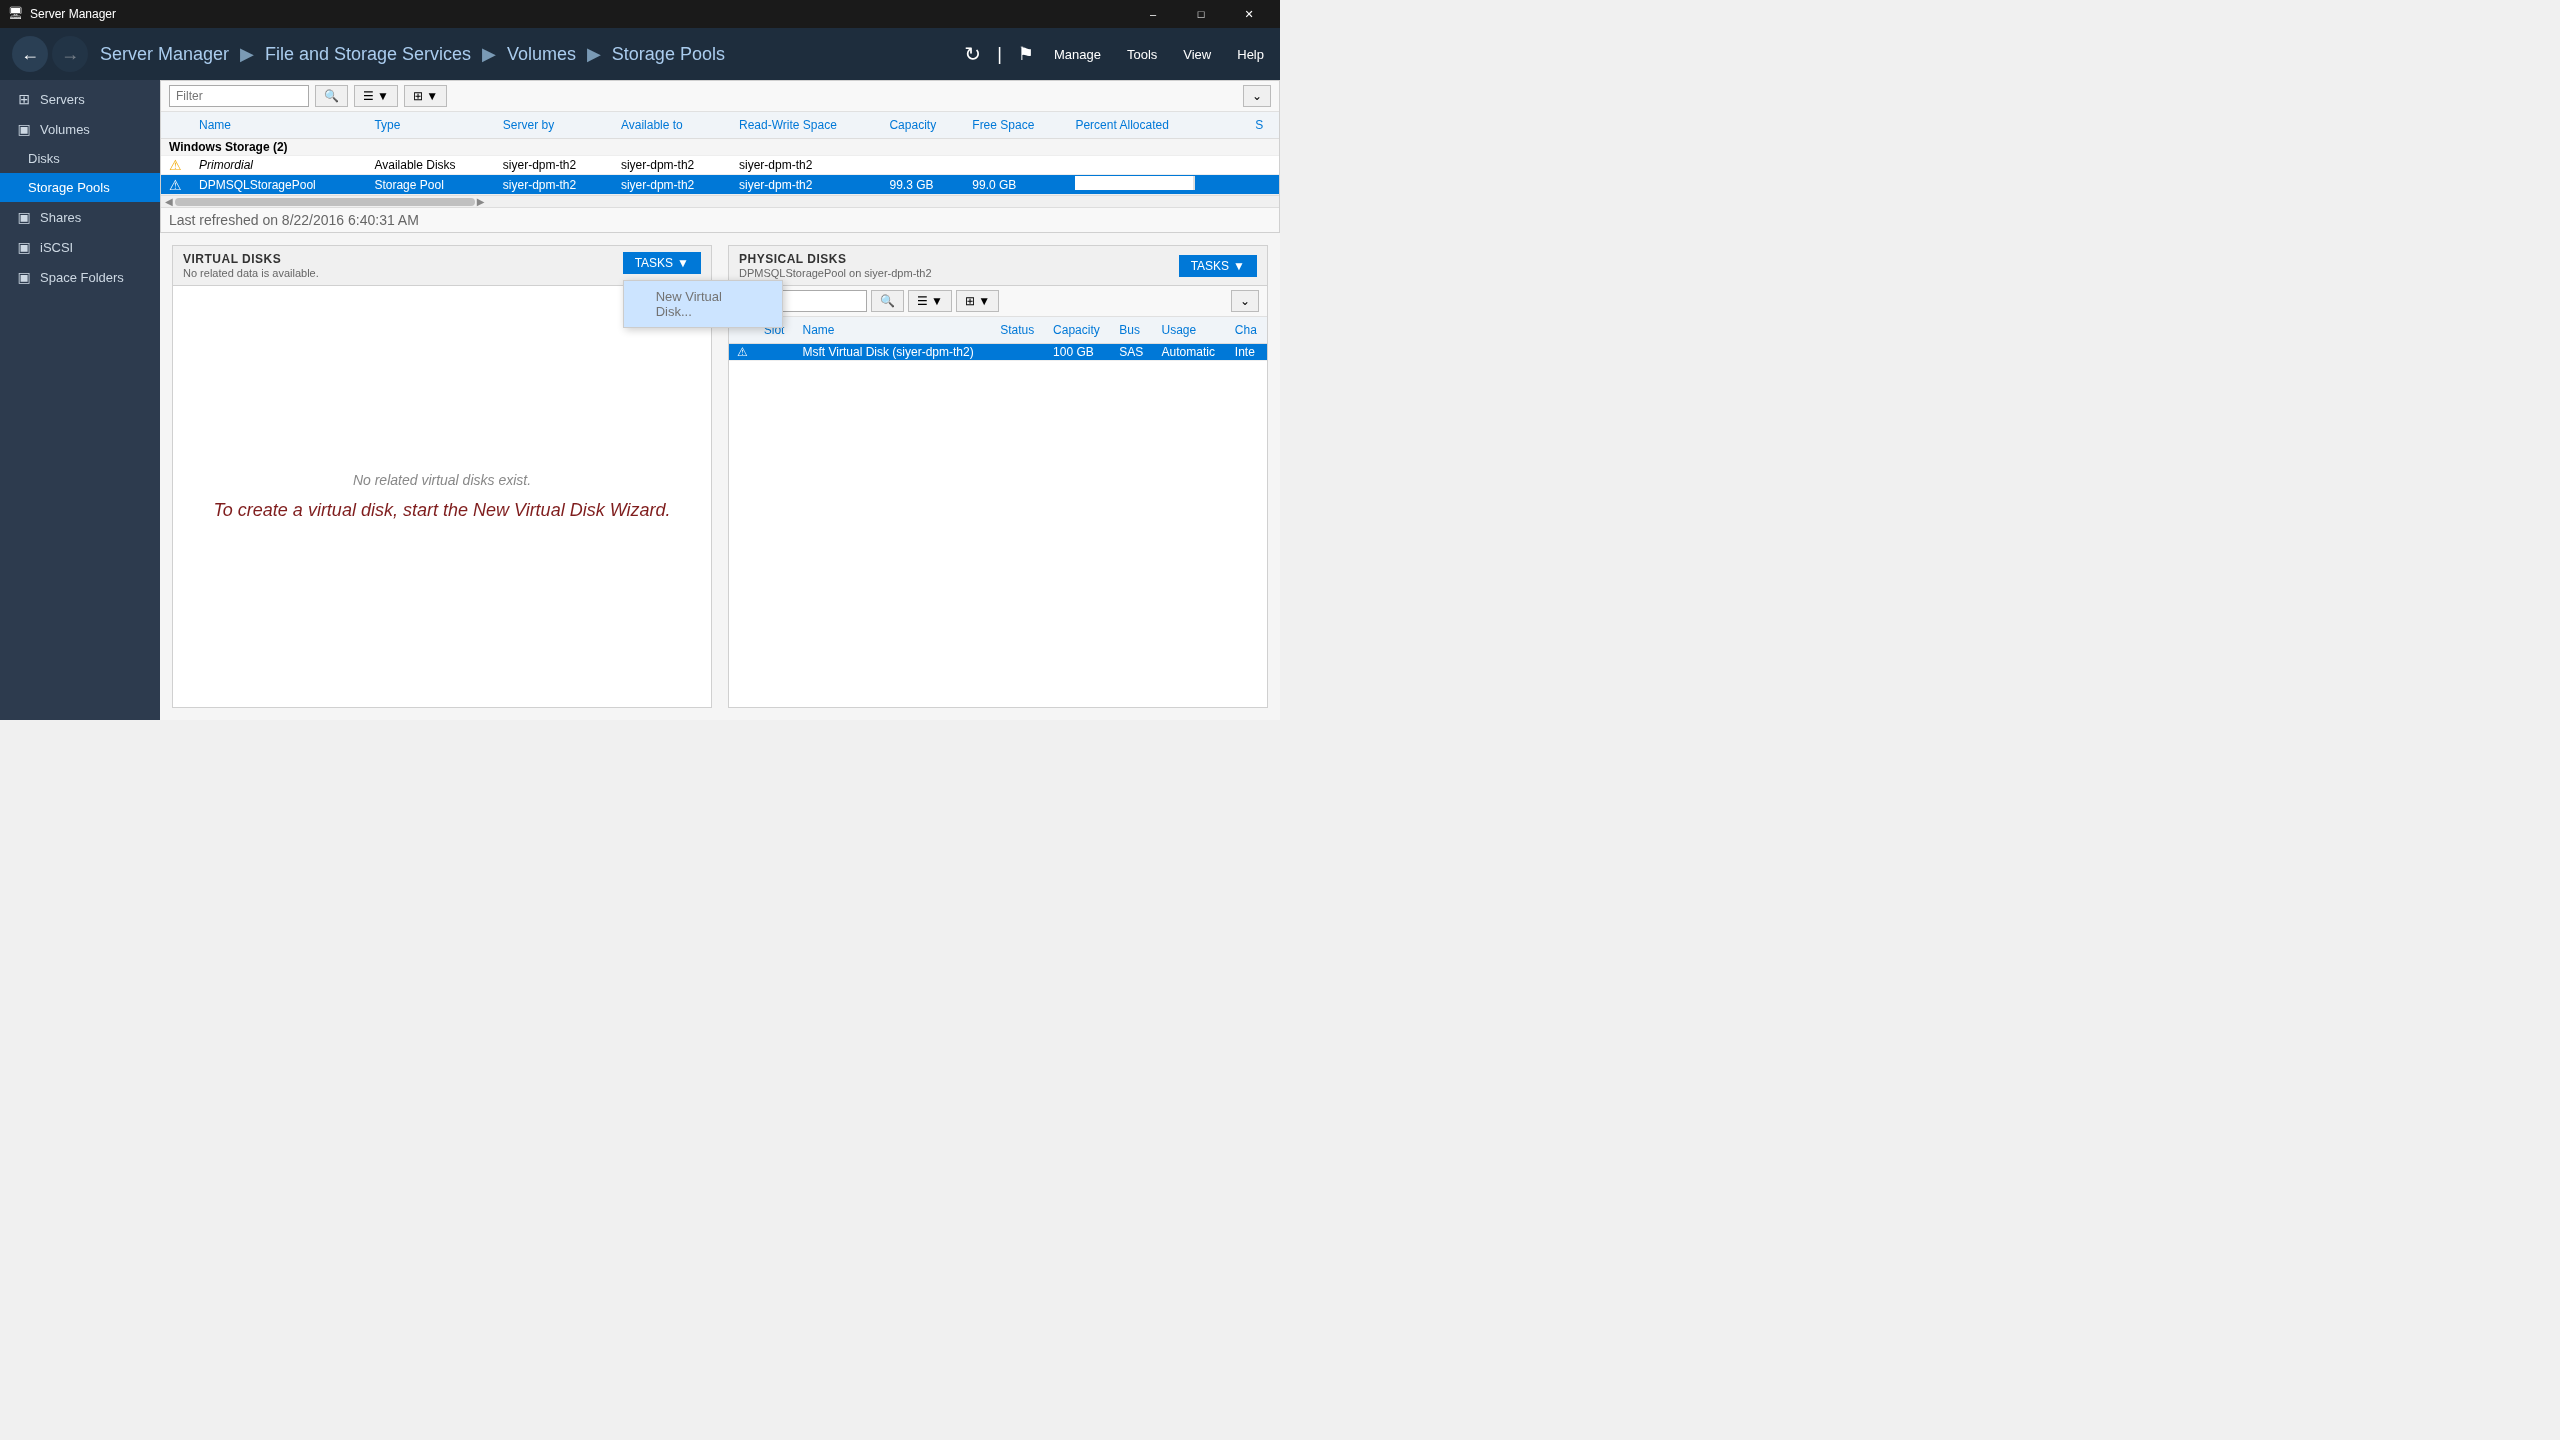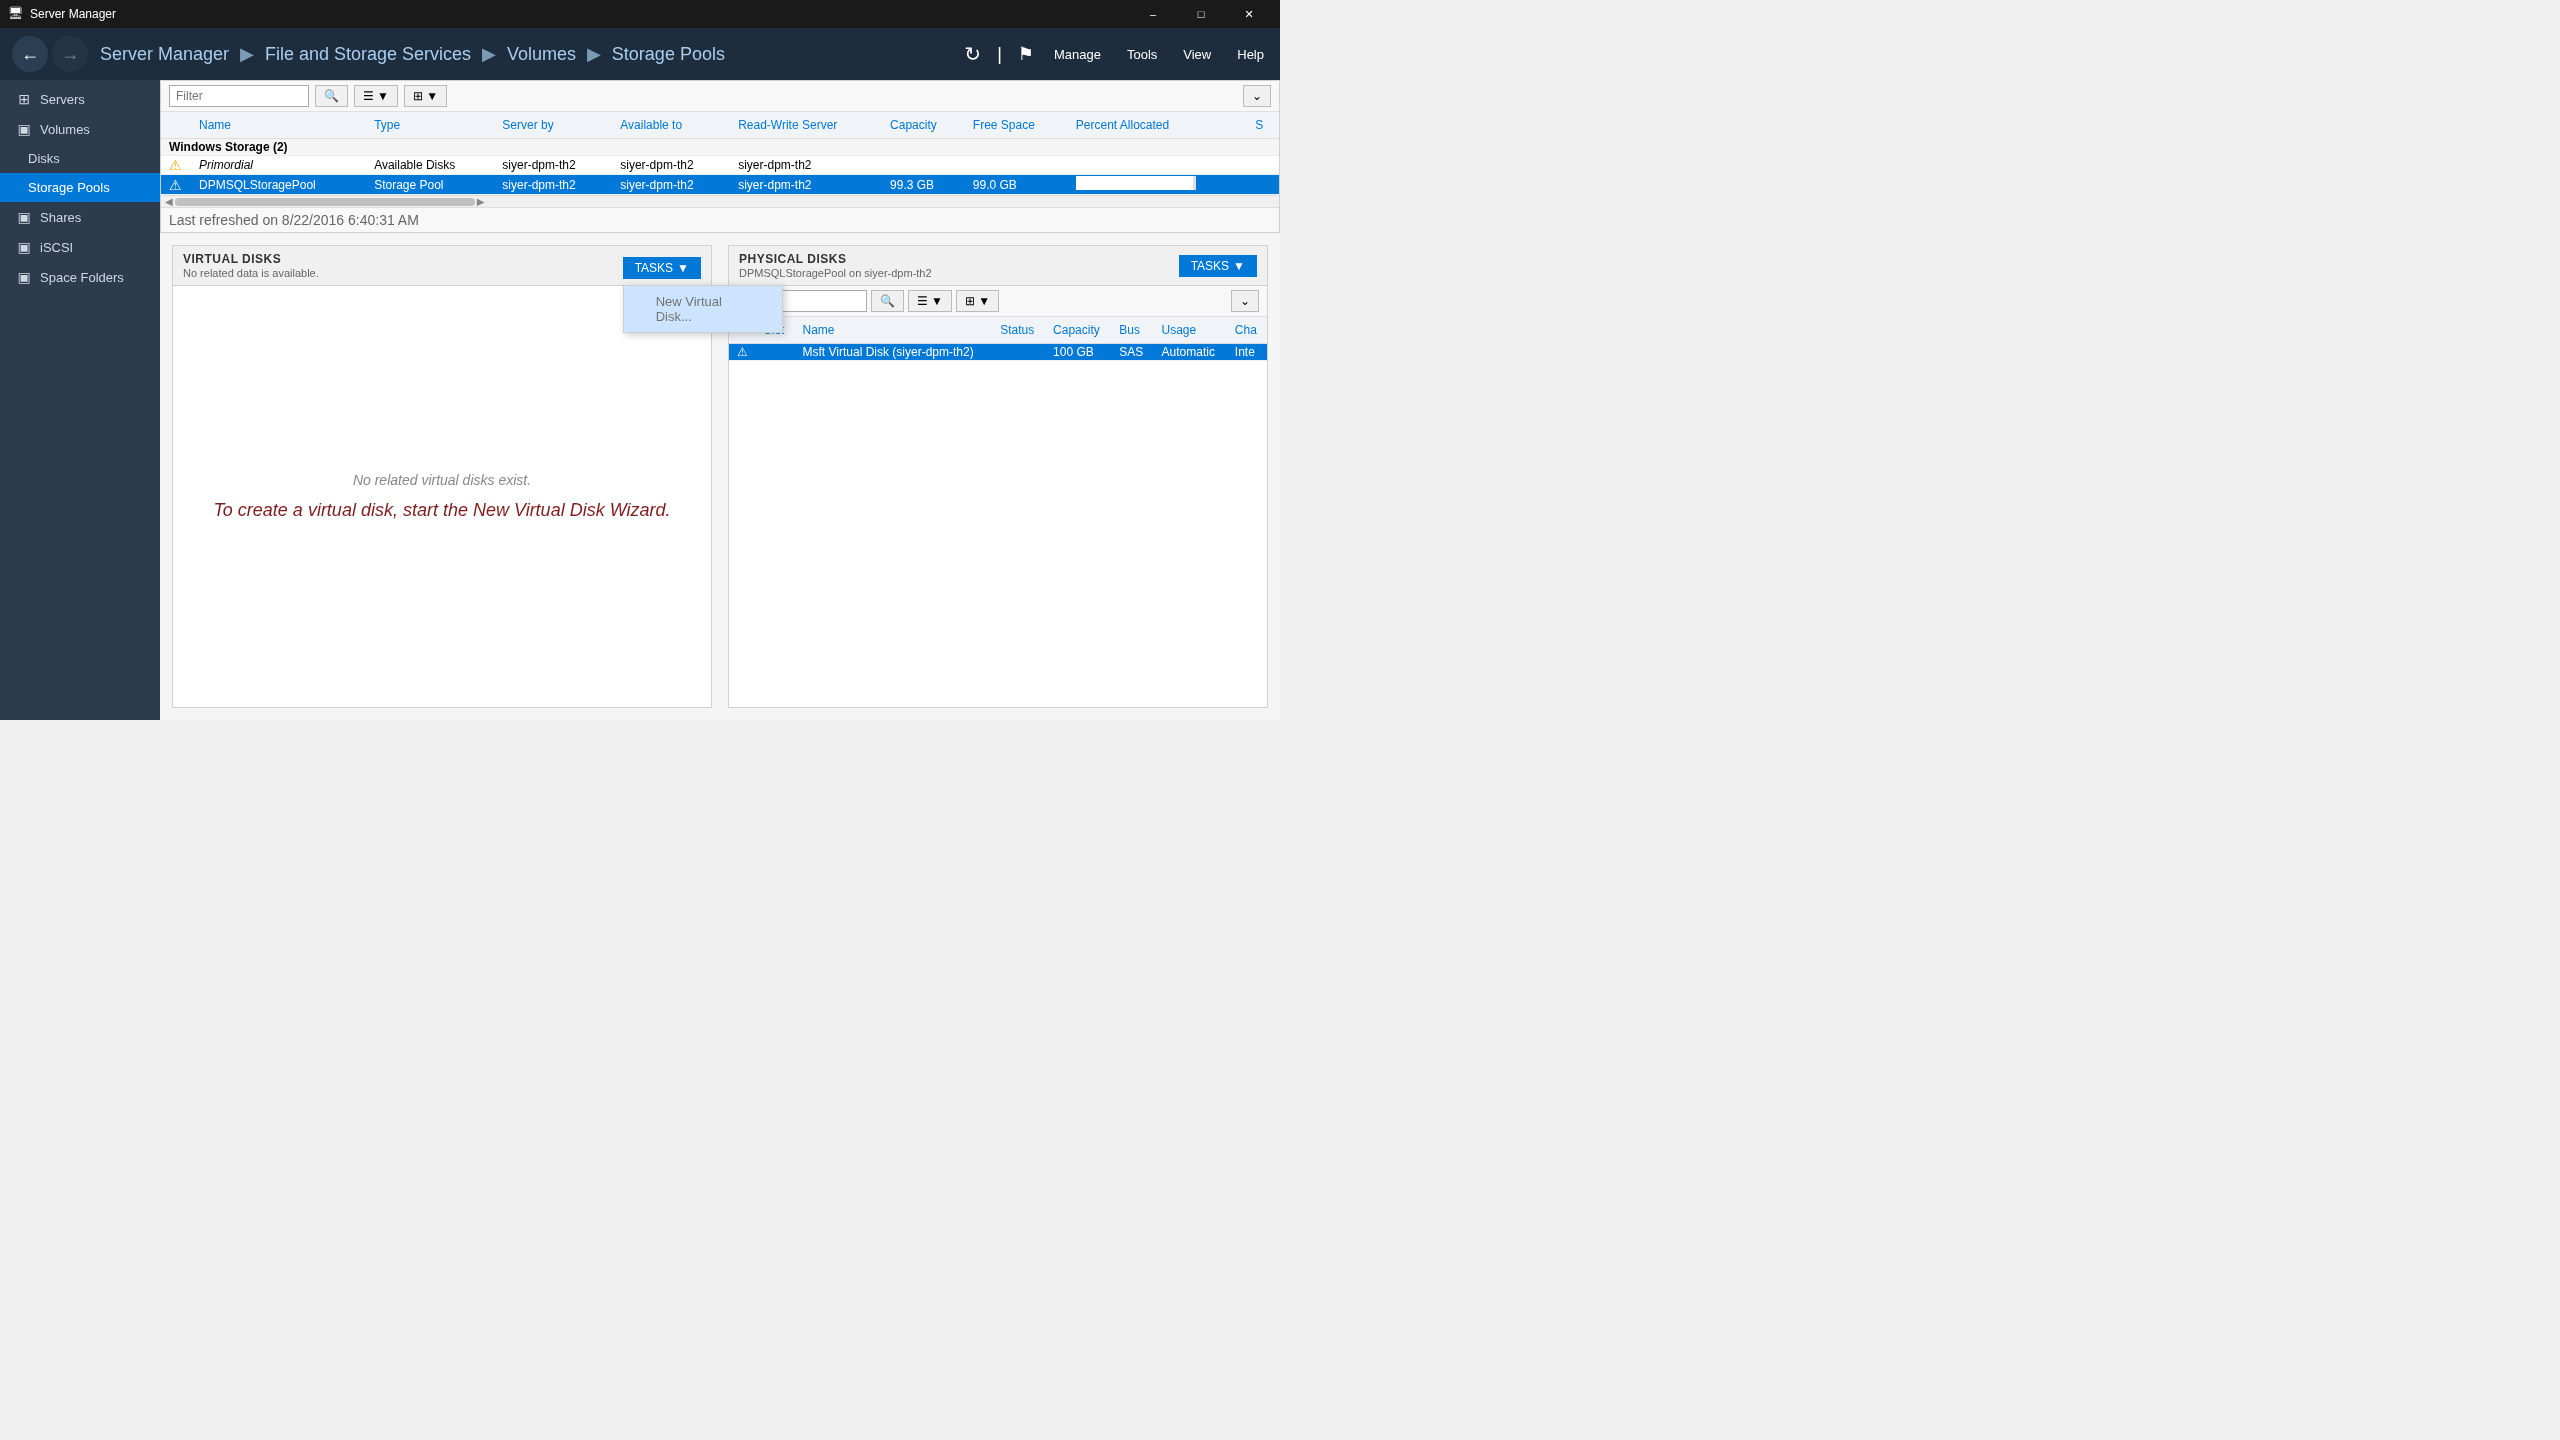--- a/index.html
+++ b/index.html
@@ -199,7 +199,7 @@
               <th>Type</th>
               <th>Server by</th>
               <th>Available to</th>
-              <th>Read-Write Server</th>
+              <th>Read-Write Space</th>
               <th>Capacity</th>
               <th>Free Space</th>
               <th>Percent Allocated</th>

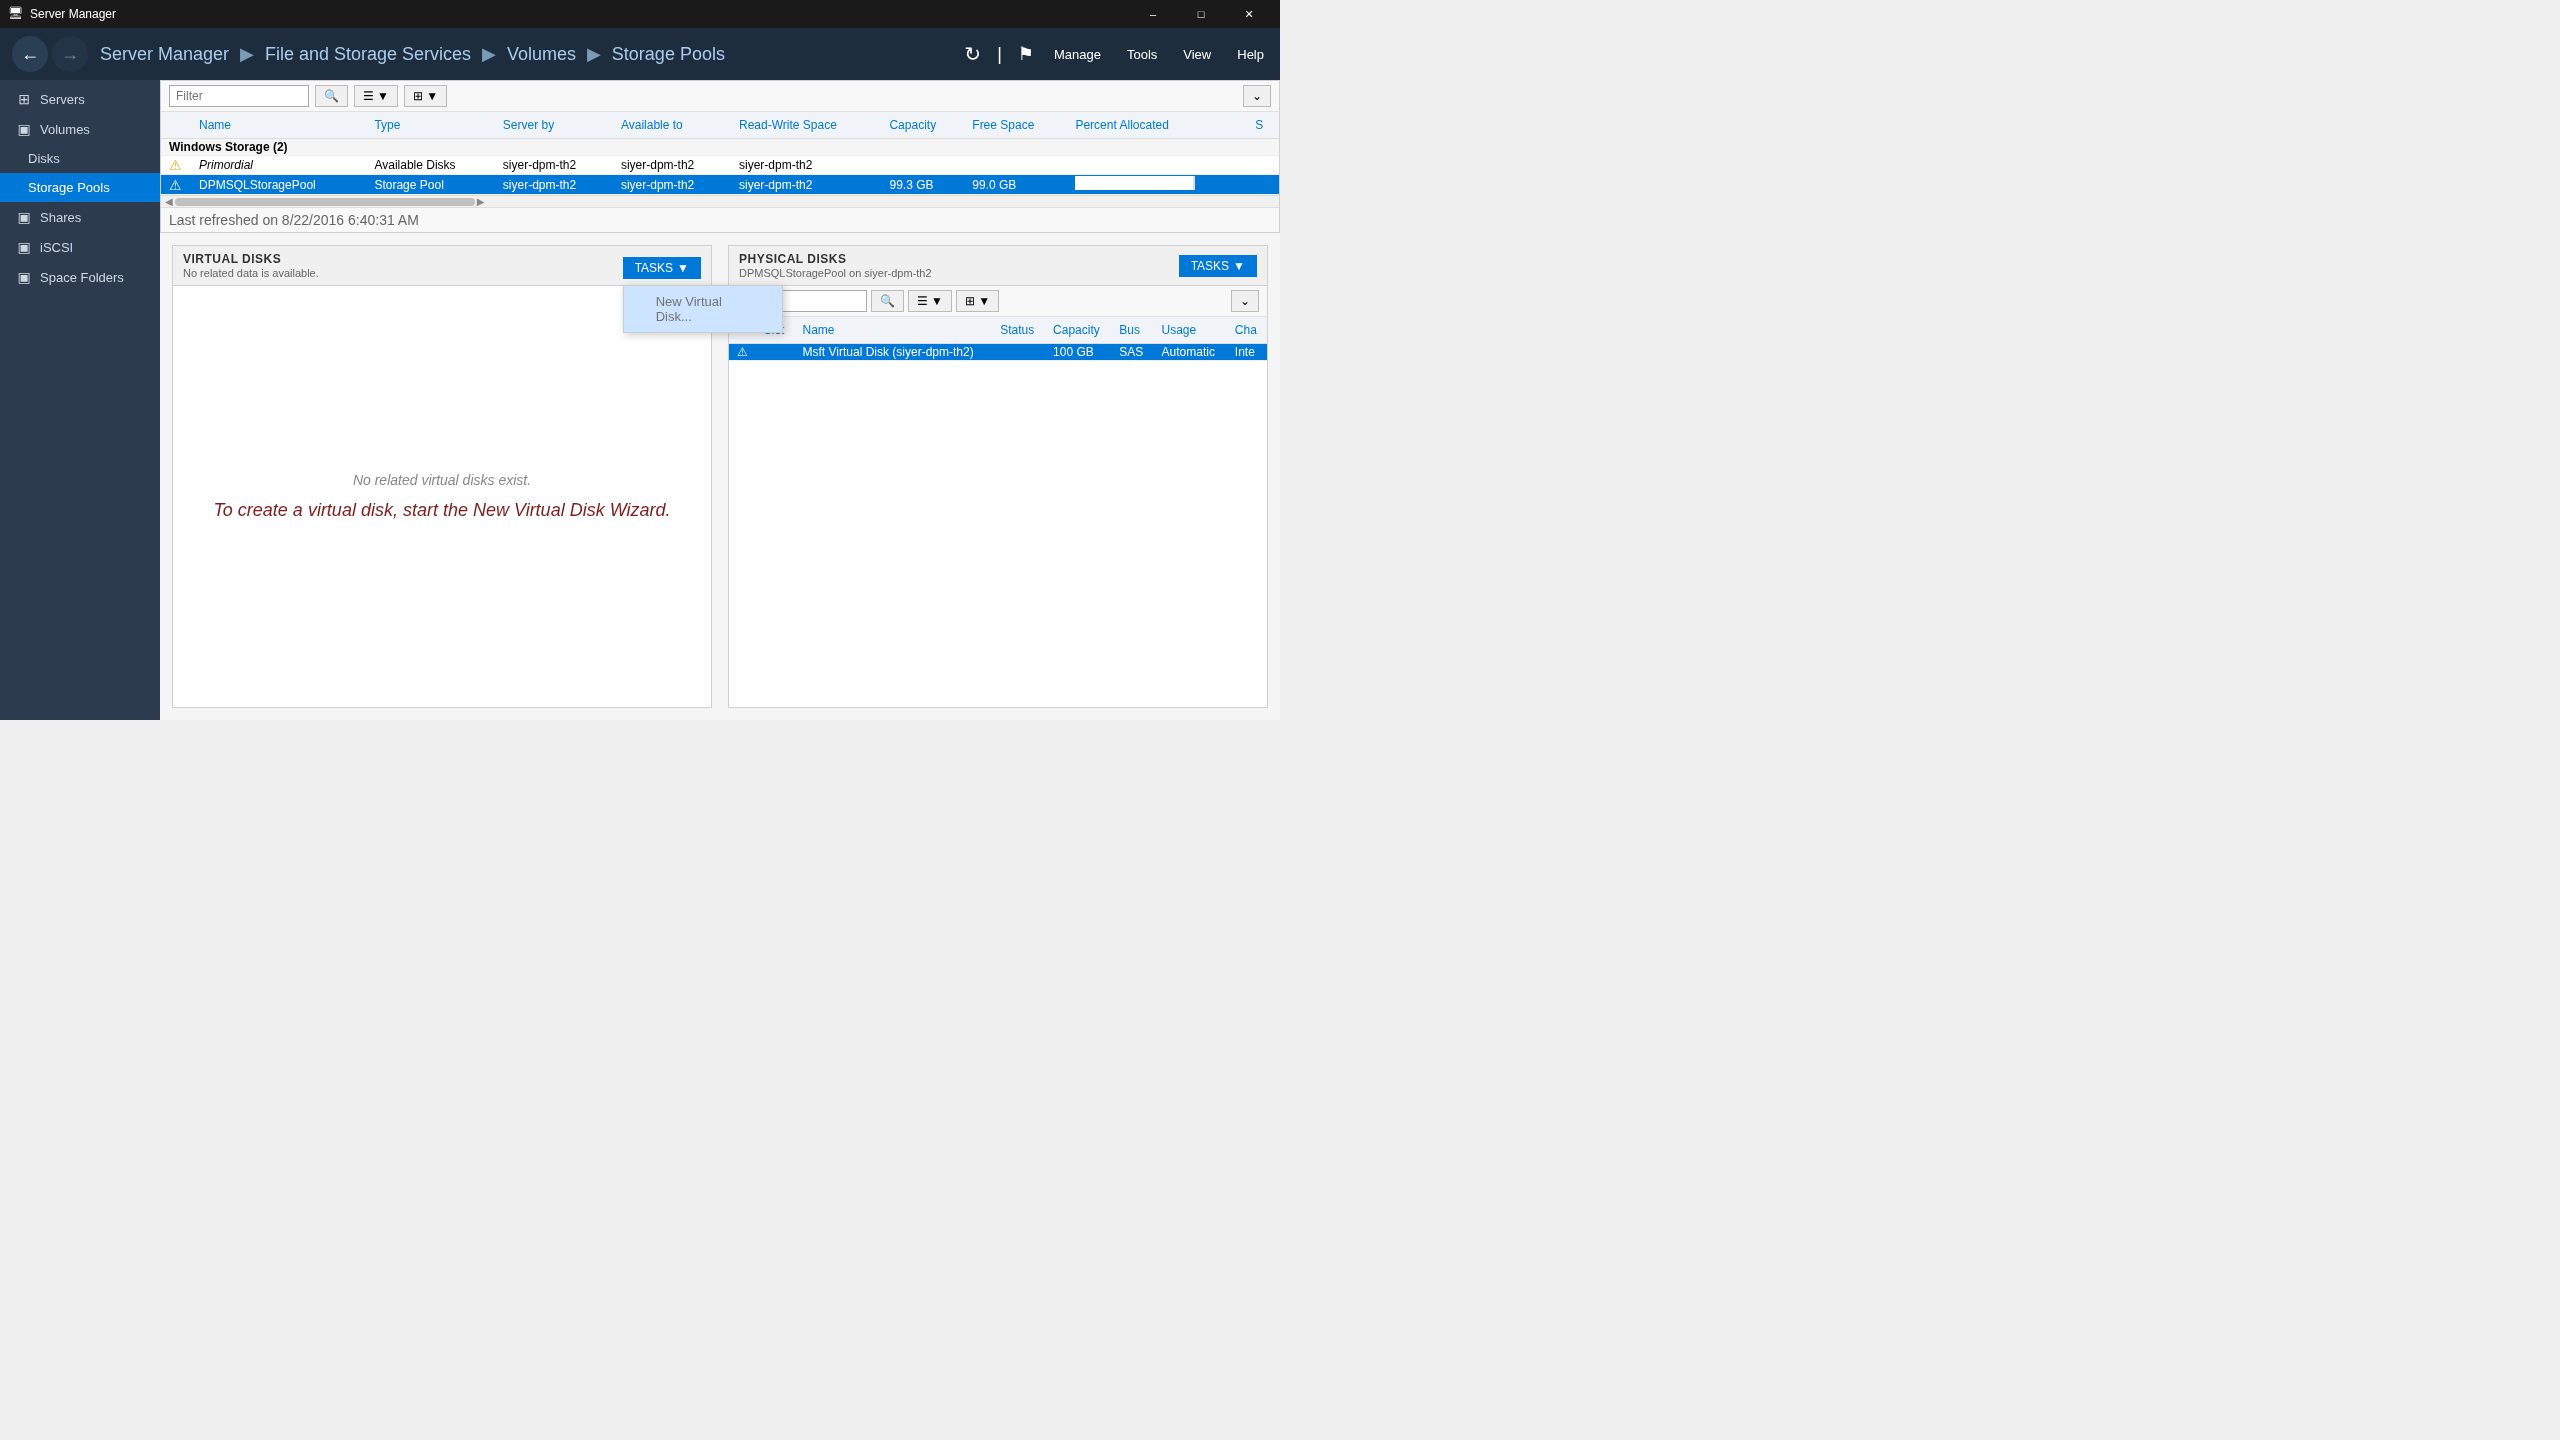--- a/index.html
+++ b/index.html
@@ -255,7 +255,7 @@
 
       <div class="sub-panel" style="position:relative;">
         <div class="sub-panel-header">
-          <div style="display:flex;align-items:flex-end;justify-content:space-between;">
+          <div style="display:flex;align-items:flex-start;justify-content:space-between;">
             <div>
               <div class="sub-panel-title">VIRTUAL DISKS</div>
               <div class="sub-panel-subtitle">No related data is available.</div>

